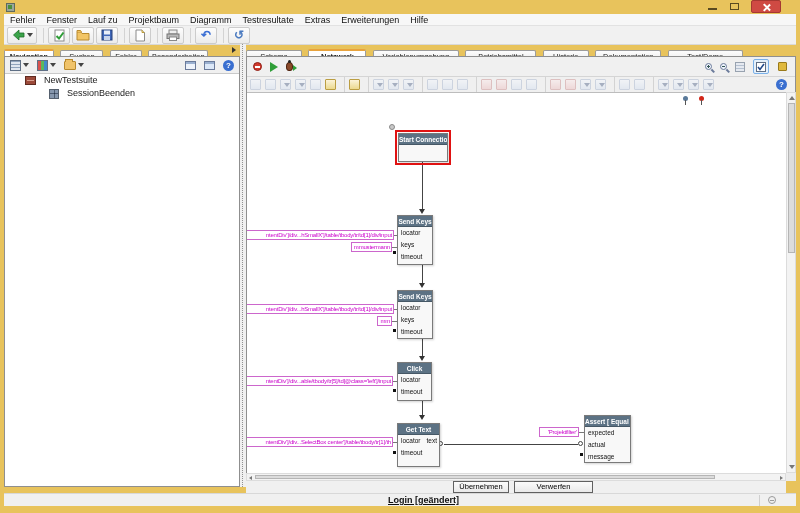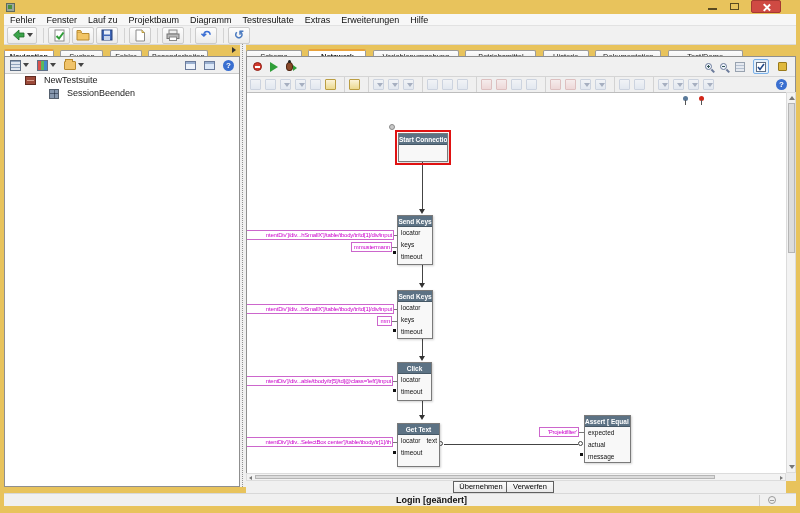--- a/index.html
+++ b/index.html
@@ -153,7 +153,7 @@
   .fbtn { position:absolute; top:0; height:12px; border:1px solid #606060; background:linear-gradient(#fbfbfb,#e9e9e9);
           font-size:7.5px; line-height:10px; text-align:center; font-family:"Liberation Sans",sans-serif; }
   #btn-apply { left:207px; width:56px; }
-  #btn-discard { left:260px; width:48px; }
+  #btn-discard { left:268px; width:79px; }
   #statusbar { left:4px; top:493px; width:792px; height:13px; background:#f0f0f0; border-top:1px solid #d8d8d8; font-size:9px; }
   #status-text { position:absolute; left:392px; top:1px; font-weight:bold; color:#111; }
   #status-sep { position:absolute; right:36px; top:1px; height:11px; border-left:1px solid #cfcfcf; }

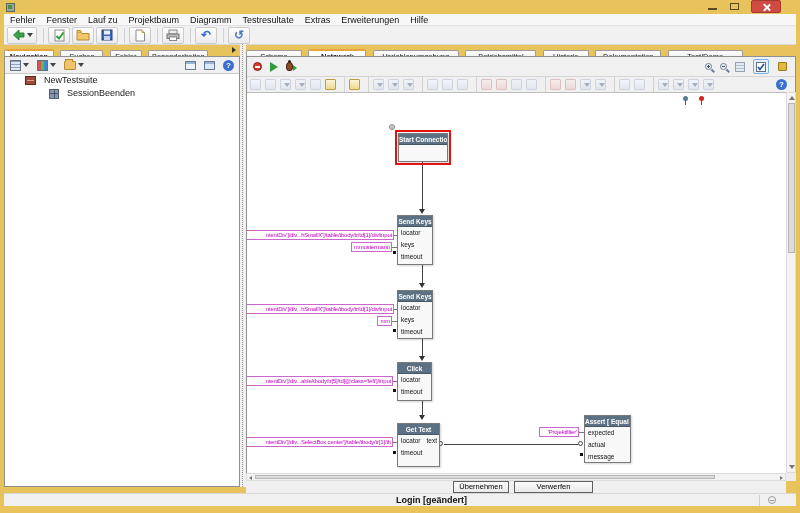--- a/index.html
+++ b/index.html
@@ -155,7 +155,7 @@
   #btn-apply { left:207px; width:56px; }
   #btn-discard { left:268px; width:79px; }
   #statusbar { left:4px; top:493px; width:792px; height:13px; background:#f0f0f0; border-top:1px solid #d8d8d8; font-size:9px; }
-  #status-text { position:absolute; left:392px; top:1px; font-weight:bold; color:#111; }
+  #status-text { position:absolute; left:384px; top:1px; font-weight:bold; color:#111;text-decoration:underline; }
   #status-sep { position:absolute; right:36px; top:1px; height:11px; border-left:1px solid #cfcfcf; }
   #status-ovr { position:absolute; right:20px; top:2px; width:8px; height:8px; border:1px solid #9a9a9a; border-radius:50%; }
   #status-ovr::after { content:""; position:absolute; left:1px; top:3px; width:4px; height:1px; background:#9a9a9a; }

